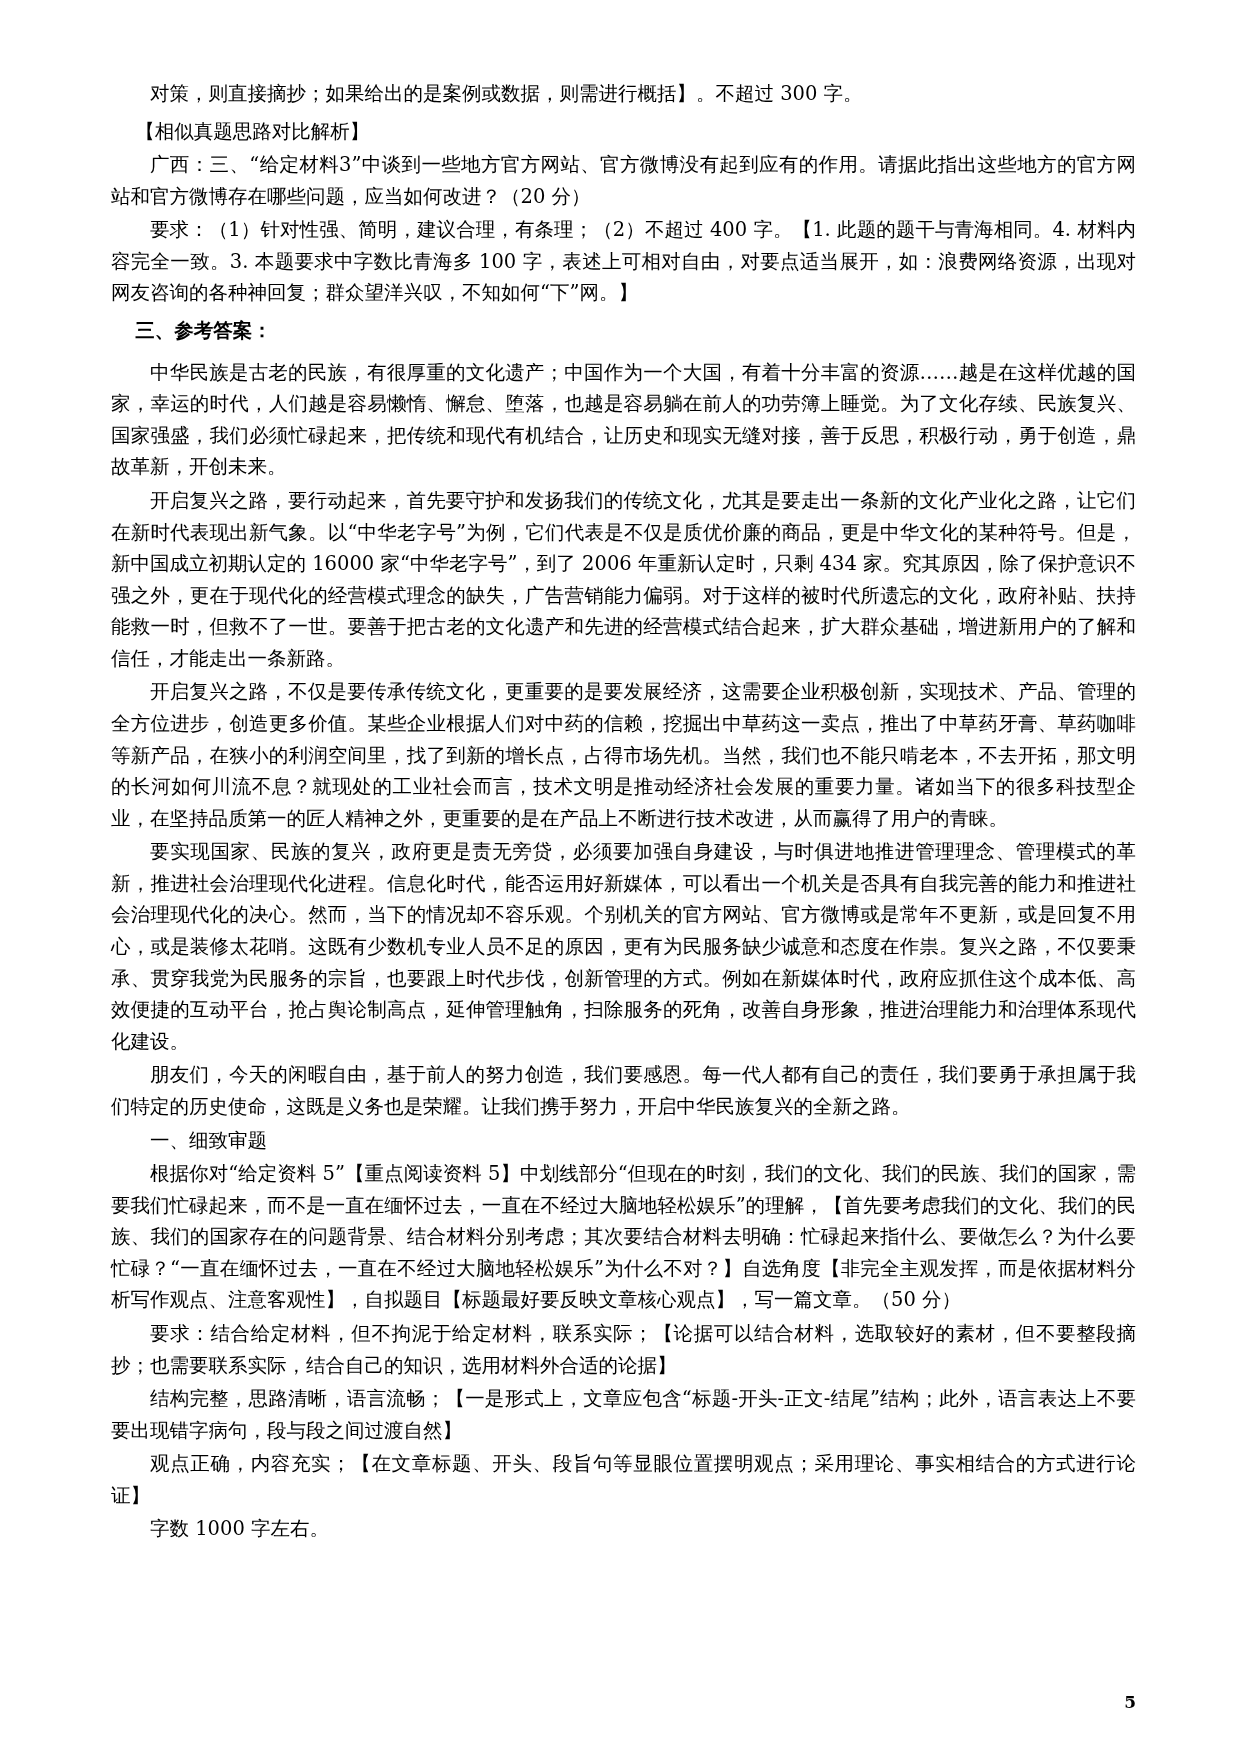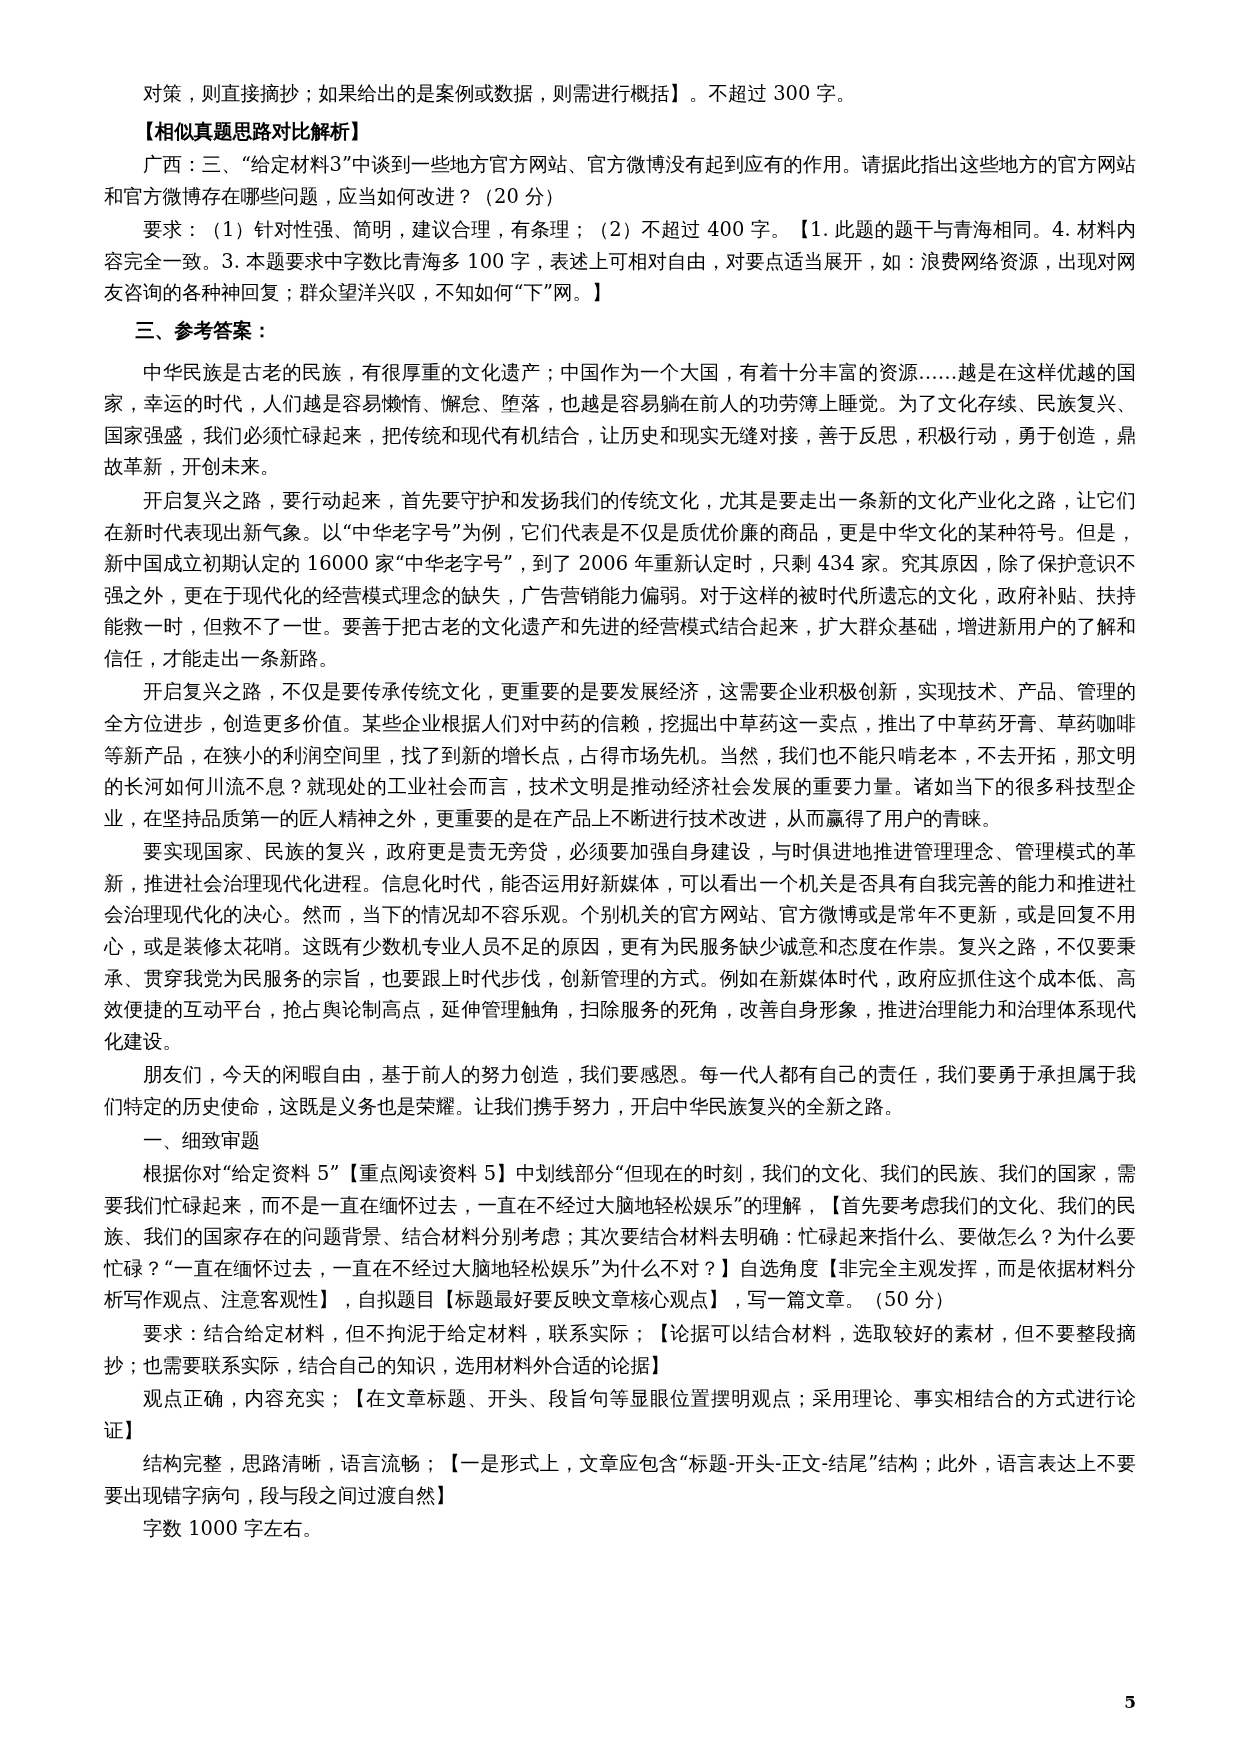--- a/index.html
+++ b/index.html
@@ -26,7 +26,7 @@
     line-height: 1.62;
     text-align: justify;
     text-justify: inter-ideograph;
-    margin: 0 0 2px 0;
+    margin: 0 0 2px 7px;
   }
   .indent2 {
     text-indent: 2em;

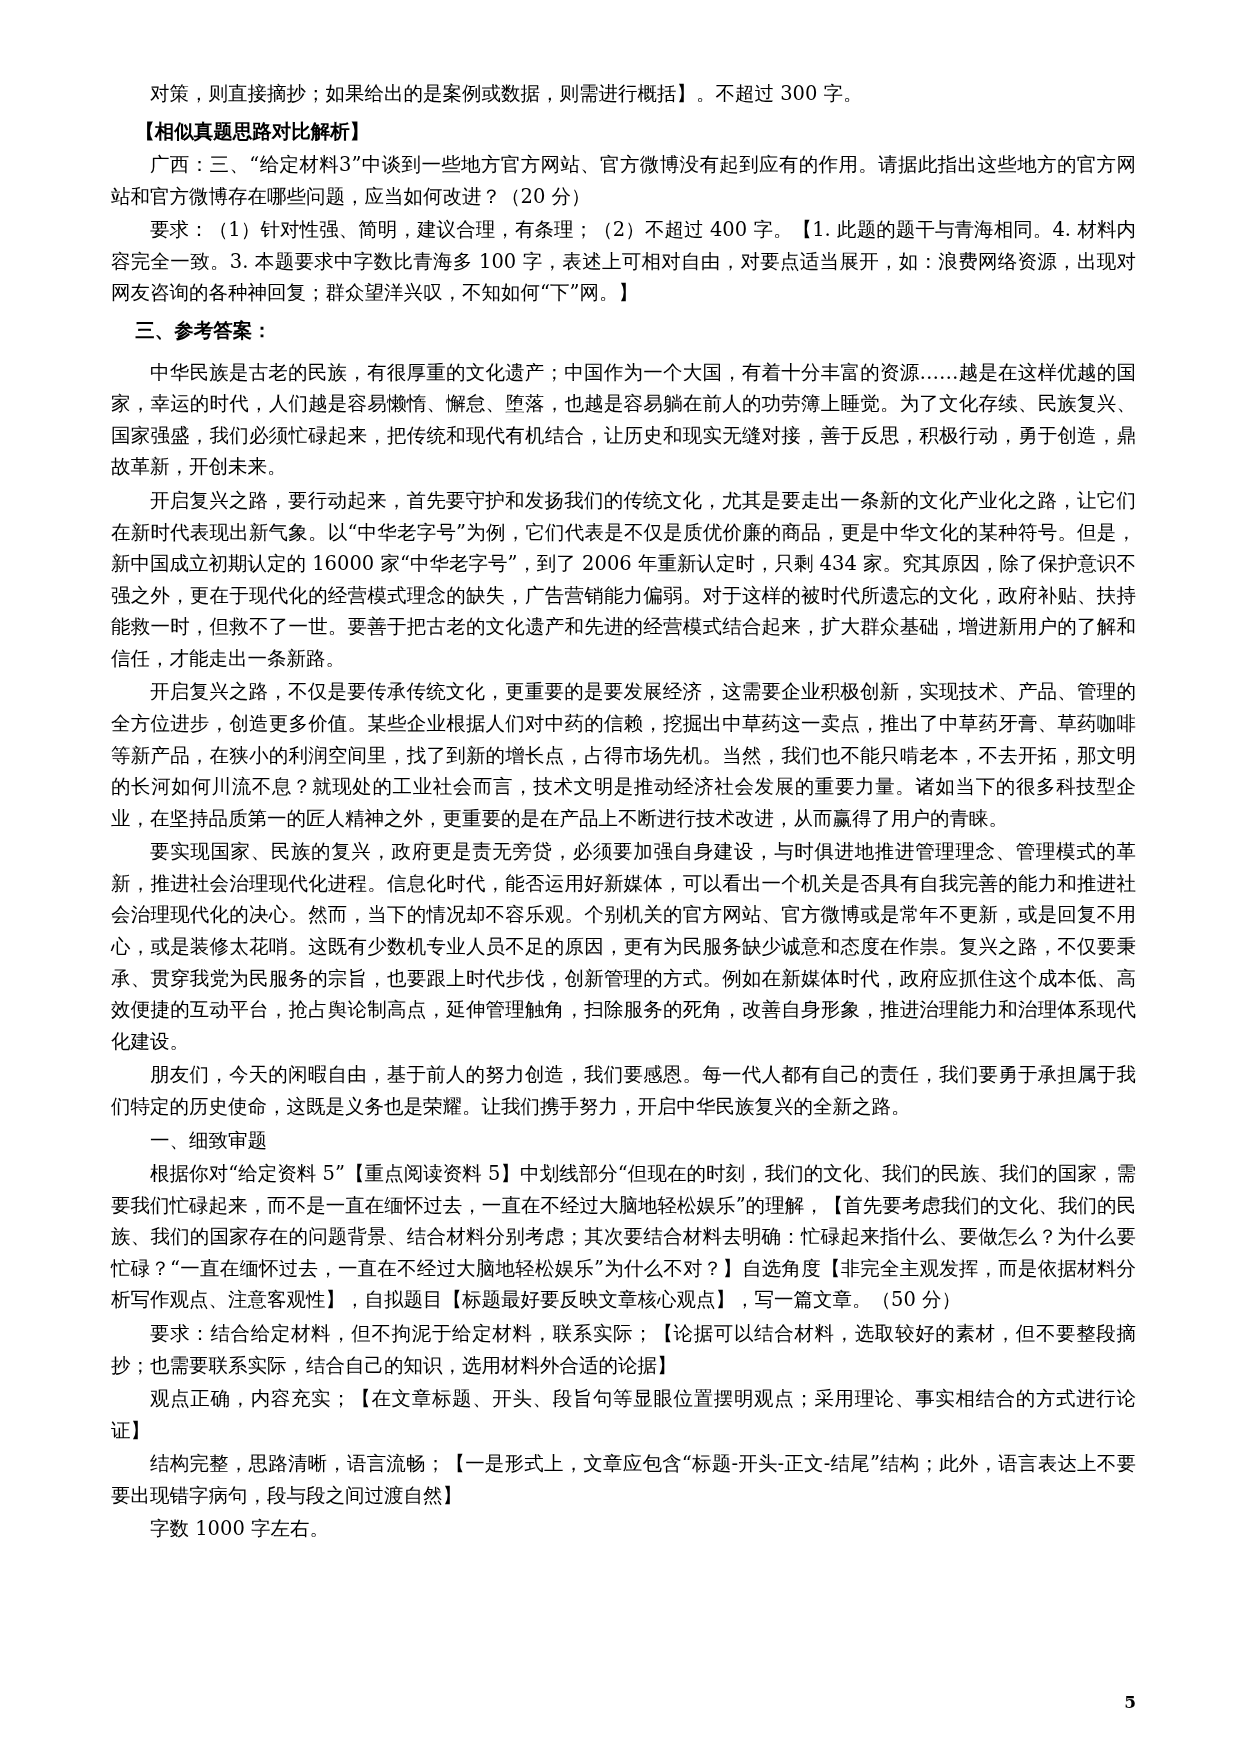--- a/index.html
+++ b/index.html
@@ -34,7 +34,7 @@
   .heading {
     font-size: 19.5px;
     line-height: 1.62;
-    font-weight: bold;
+    font-weight: normal;
     margin: 6px 0 2px 0;
     text-indent: 1.6em;
   }

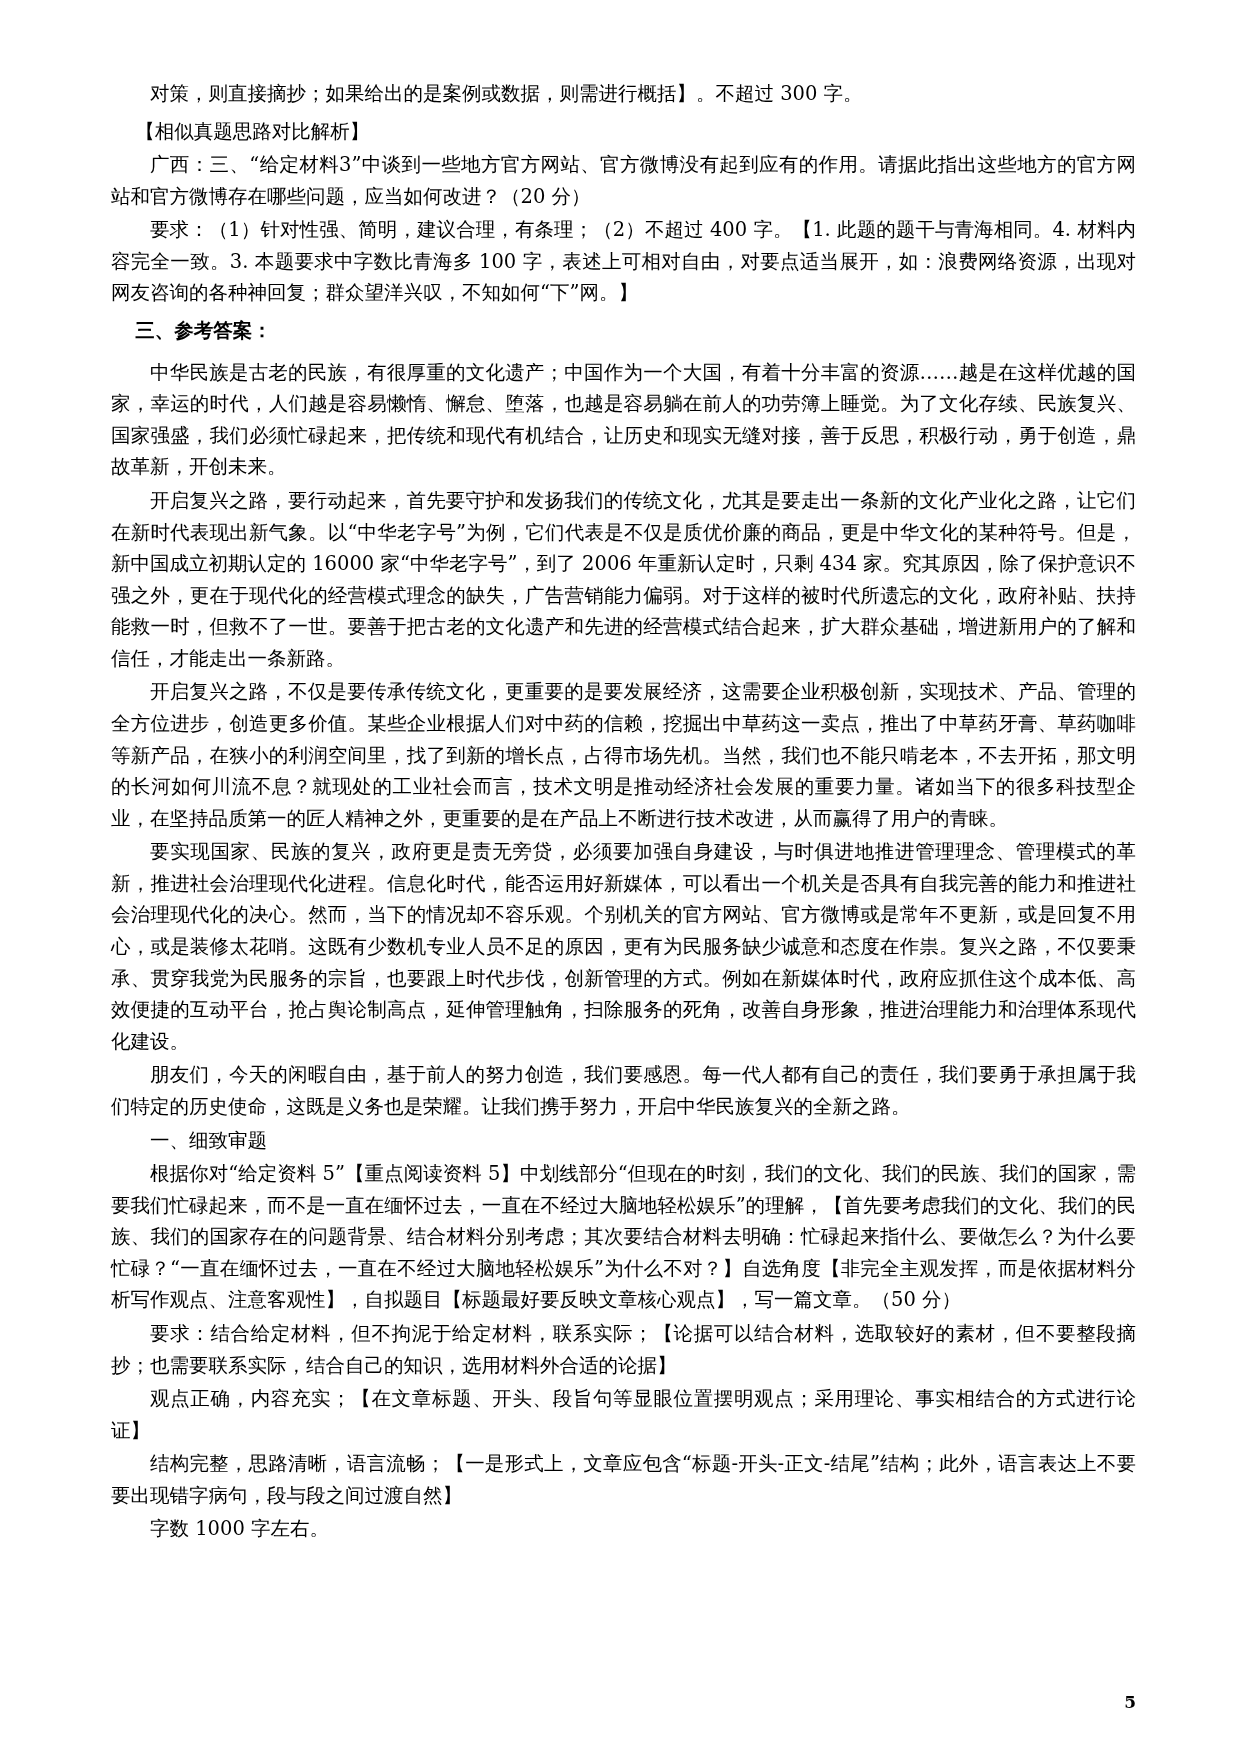--- a/index.html
+++ b/index.html
@@ -88,8 +88,8 @@
 
   <p class="para indent2">根据你对“给定资料 5”【重点阅读资料 5】中划线部分“但现在的时刻，我们的文化、我们的民族、我们的国家，需要我们忙碌起来，而不是一直在缅怀过去，一直在不经过大脑地轻松娱乐”的理解，【首先要考虑我们的文化、我们的民族、我们的国家存在的问题背景、结合材料分别考虑；其次要结合材料去明确：忙碌起来指什么、要做怎么？为什么要忙碌？“一直在缅怀过去，一直在不经过大脑地轻松娱乐”为什么不对？】自选角度【非完全主观发挥，而是依据材料分析写作观点、注意客观性】，自拟题目【标题最好要反映文章核心观点】，写一篇文章。（50 分）</p>
   <p class="para indent2">要求：结合给定材料，但不拘泥于给定材料，联系实际；【论据可以结合材料，选取较好的素材，但不要整段摘抄；也需要联系实际，结合自己的知识，选用材料外合适的论据】</p>
+  <p class="para indent2">结构完整，思路清晰，语言流畅；【一是形式上，文章应包含“标题-开头-正文-结尾”结构；此外，语言表达上不要要出现错字病句，段与段之间过渡自然】</p>
   <p class="para indent2">观点正确，内容充实；【在文章标题、开头、段旨句等显眼位置摆明观点；采用理论、事实相结合的方式进行论证】</p>
-  <p class="para indent2">结构完整，思路清晰，语言流畅；【一是形式上，文章应包含“标题-开头-正文-结尾”结构；此外，语言表达上不要要出现错字病句，段与段之间过渡自然】</p>
   <p class="para indent2">字数 1000 字左右。</p>
 
   <div class="page-num">5</div>

